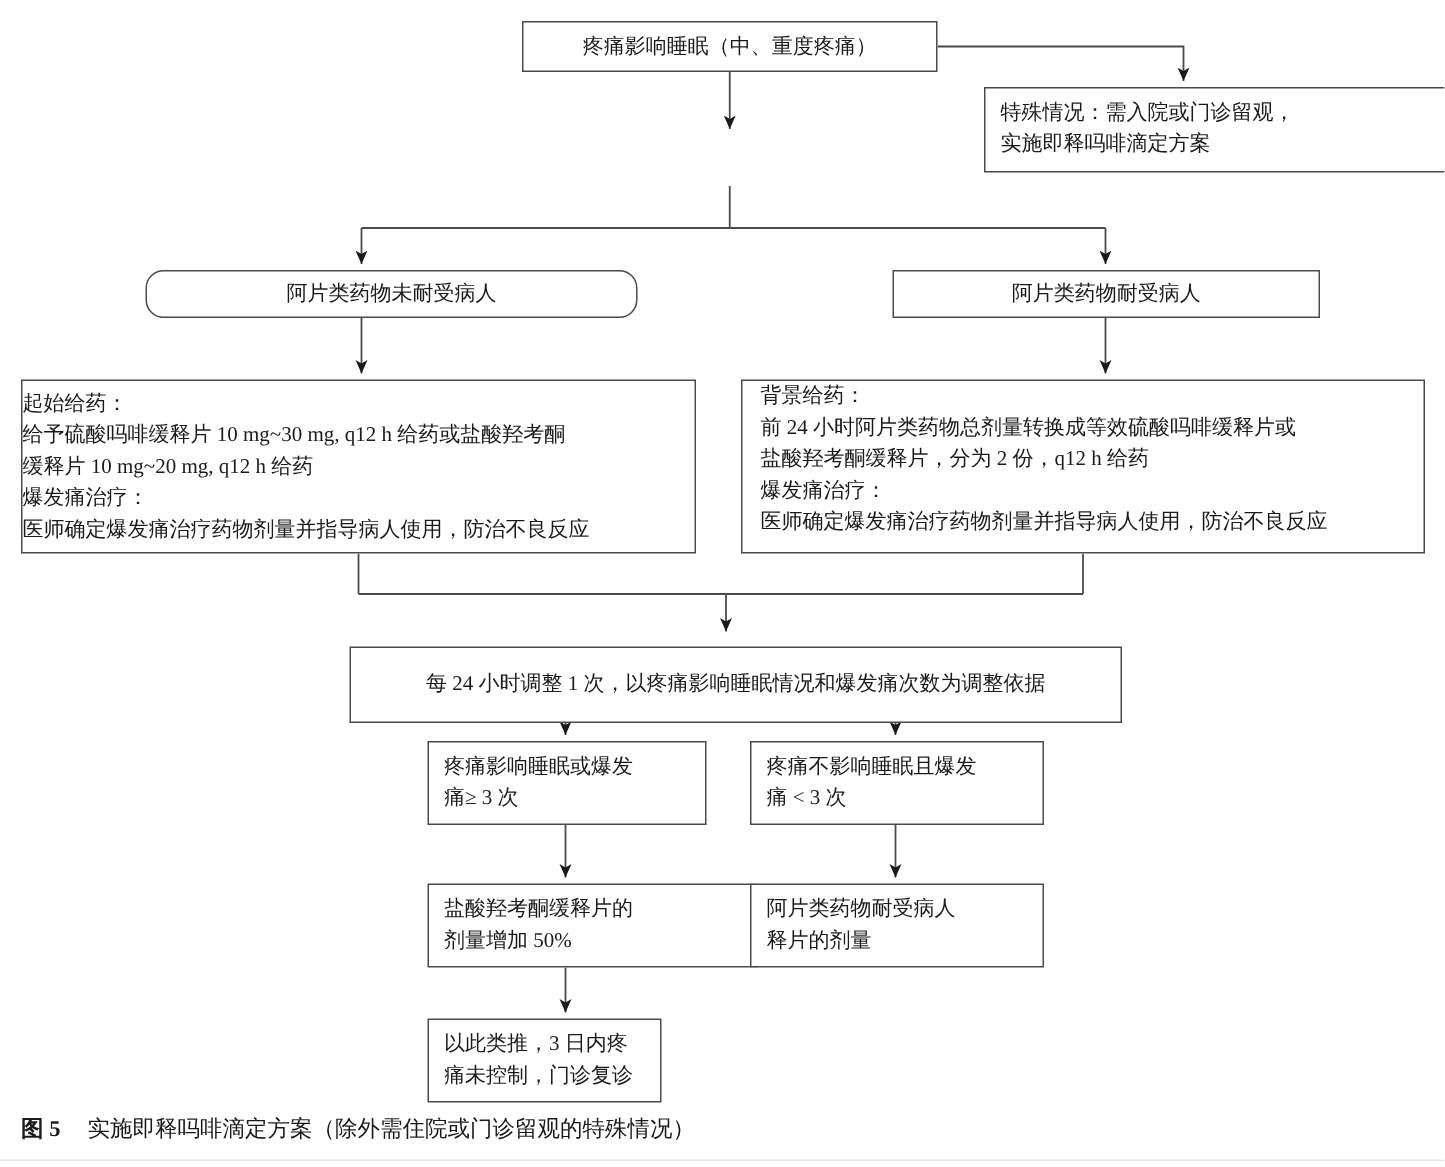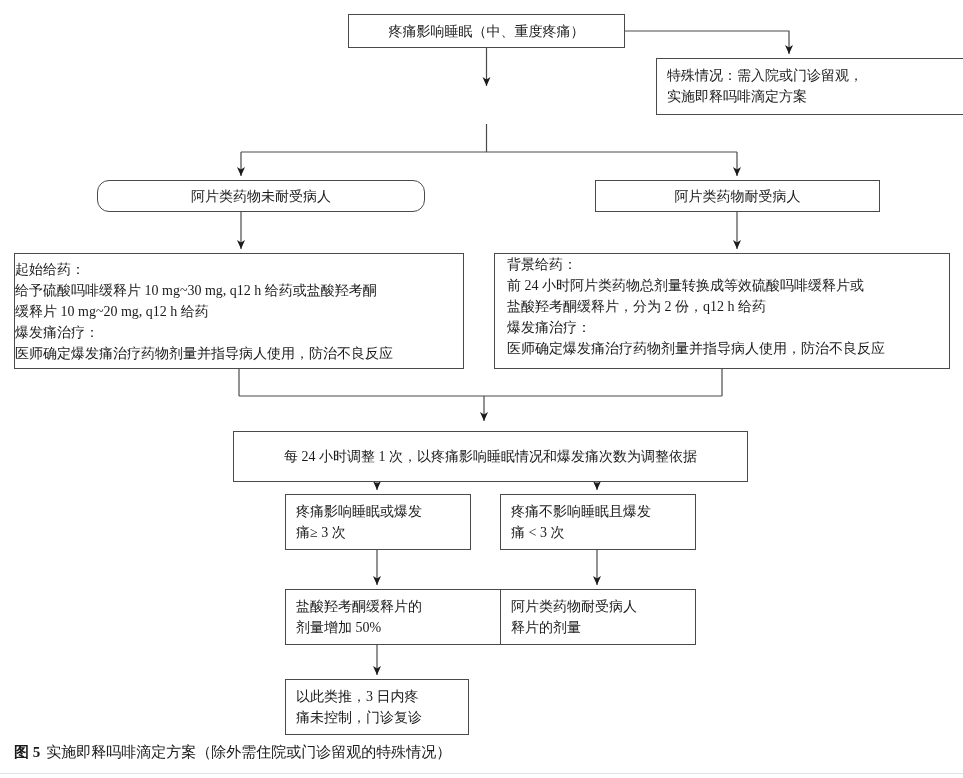--- a/index.html
+++ b/index.html
@@ -131,7 +131,7 @@
   <div class="node leftalign" style="left:500px; top:589px; width:196px; height:56px; padding:6px 10px;">阿片类药物耐受病人
 释片的剂量</div>
 
-  <div class="node leftalign" style="left:285px; top:679px; width:184px; height:56px; padding:6px 10px;">以此类推，3 日内疼
+  <div class="node leftalign" style="left:285px; top:679px; width:156px; height:56px; padding:6px 10px;">以此类推，3 日内疼
 痛未控制，门诊复诊</div>
 
   <div class="caption">

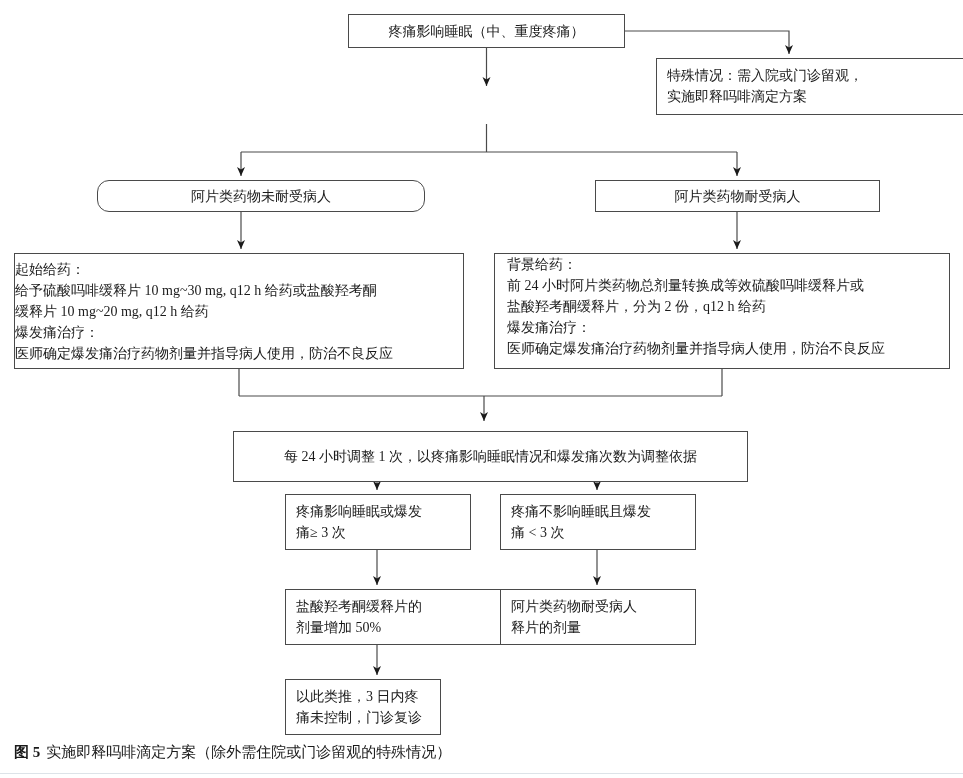--- a/index.html
+++ b/index.html
@@ -46,7 +46,7 @@
     color: #1a1a1a;
     white-space: nowrap;
   }
-  .caption .cap-label { font-weight: bold; margin-right: 6px; }
+  .caption .cap-label { font-weight: bold; margin-right: 18px; }
   .bottom-rule {
     position: absolute;
     left: 0; right: 0;

